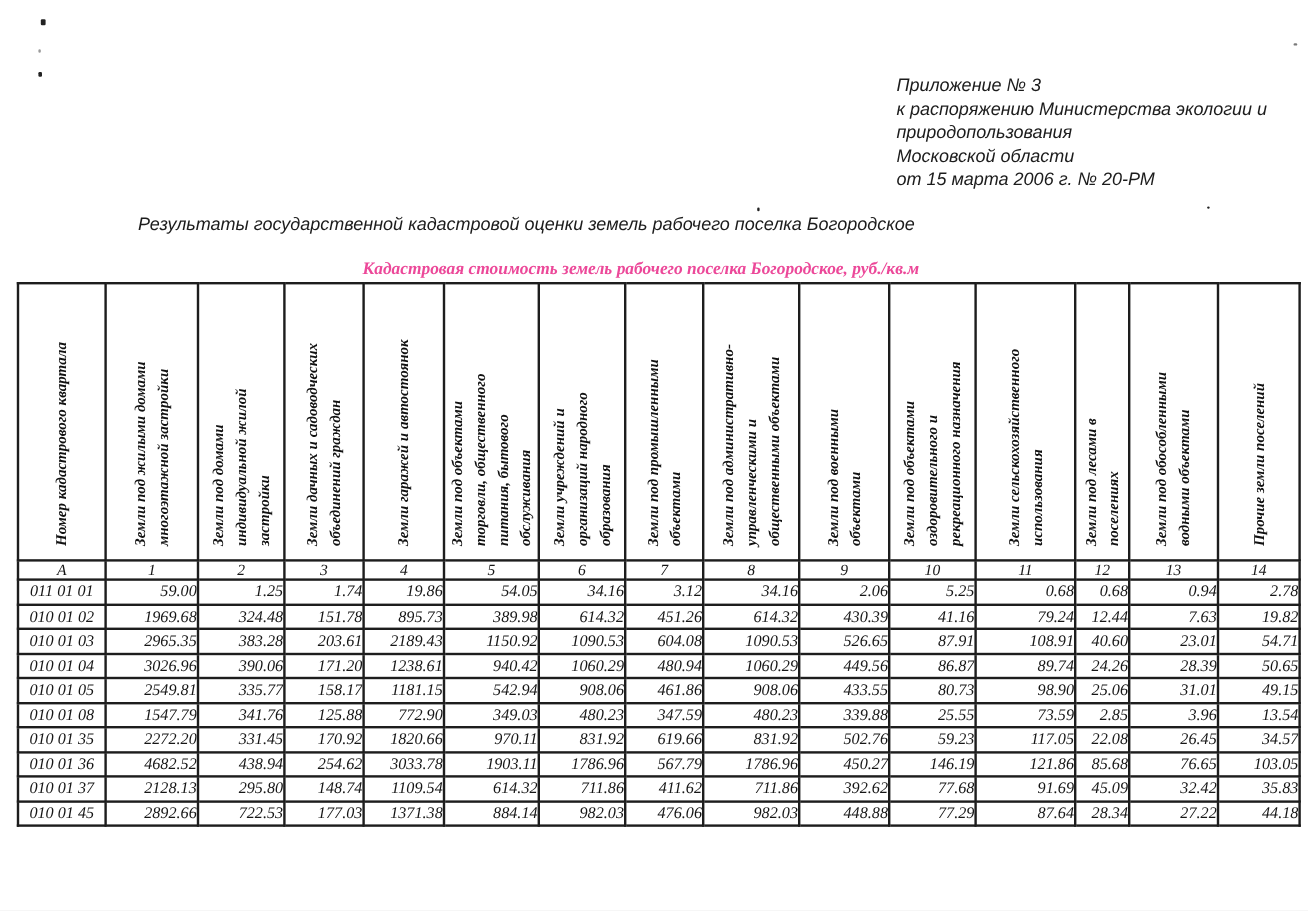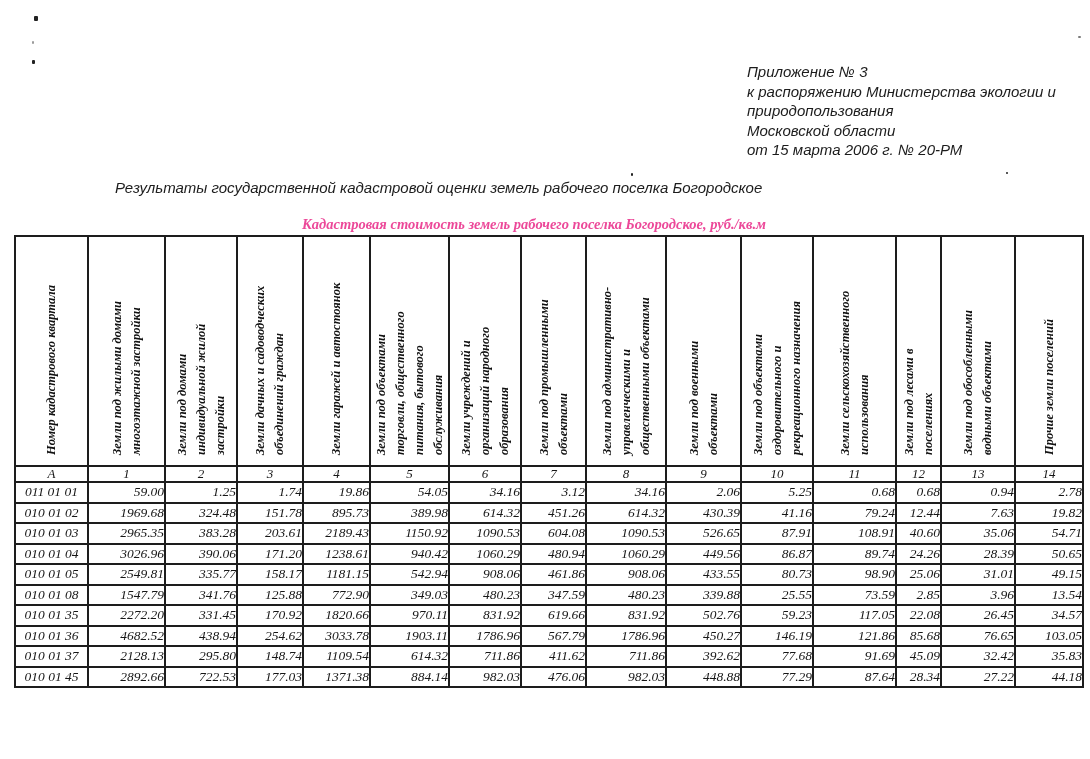--- a/index.html
+++ b/index.html
@@ -236,7 +236,7 @@
           <td class="vcell">87.91</td>
           <td class="vcell">108.91</td>
           <td class="vcell">40.60</td>
-          <td class="vcell">35.06</td>
+          <td class="vcell">23.01</td>
           <td class="vcell">54.71</td>
         </tr>
         <tr>

